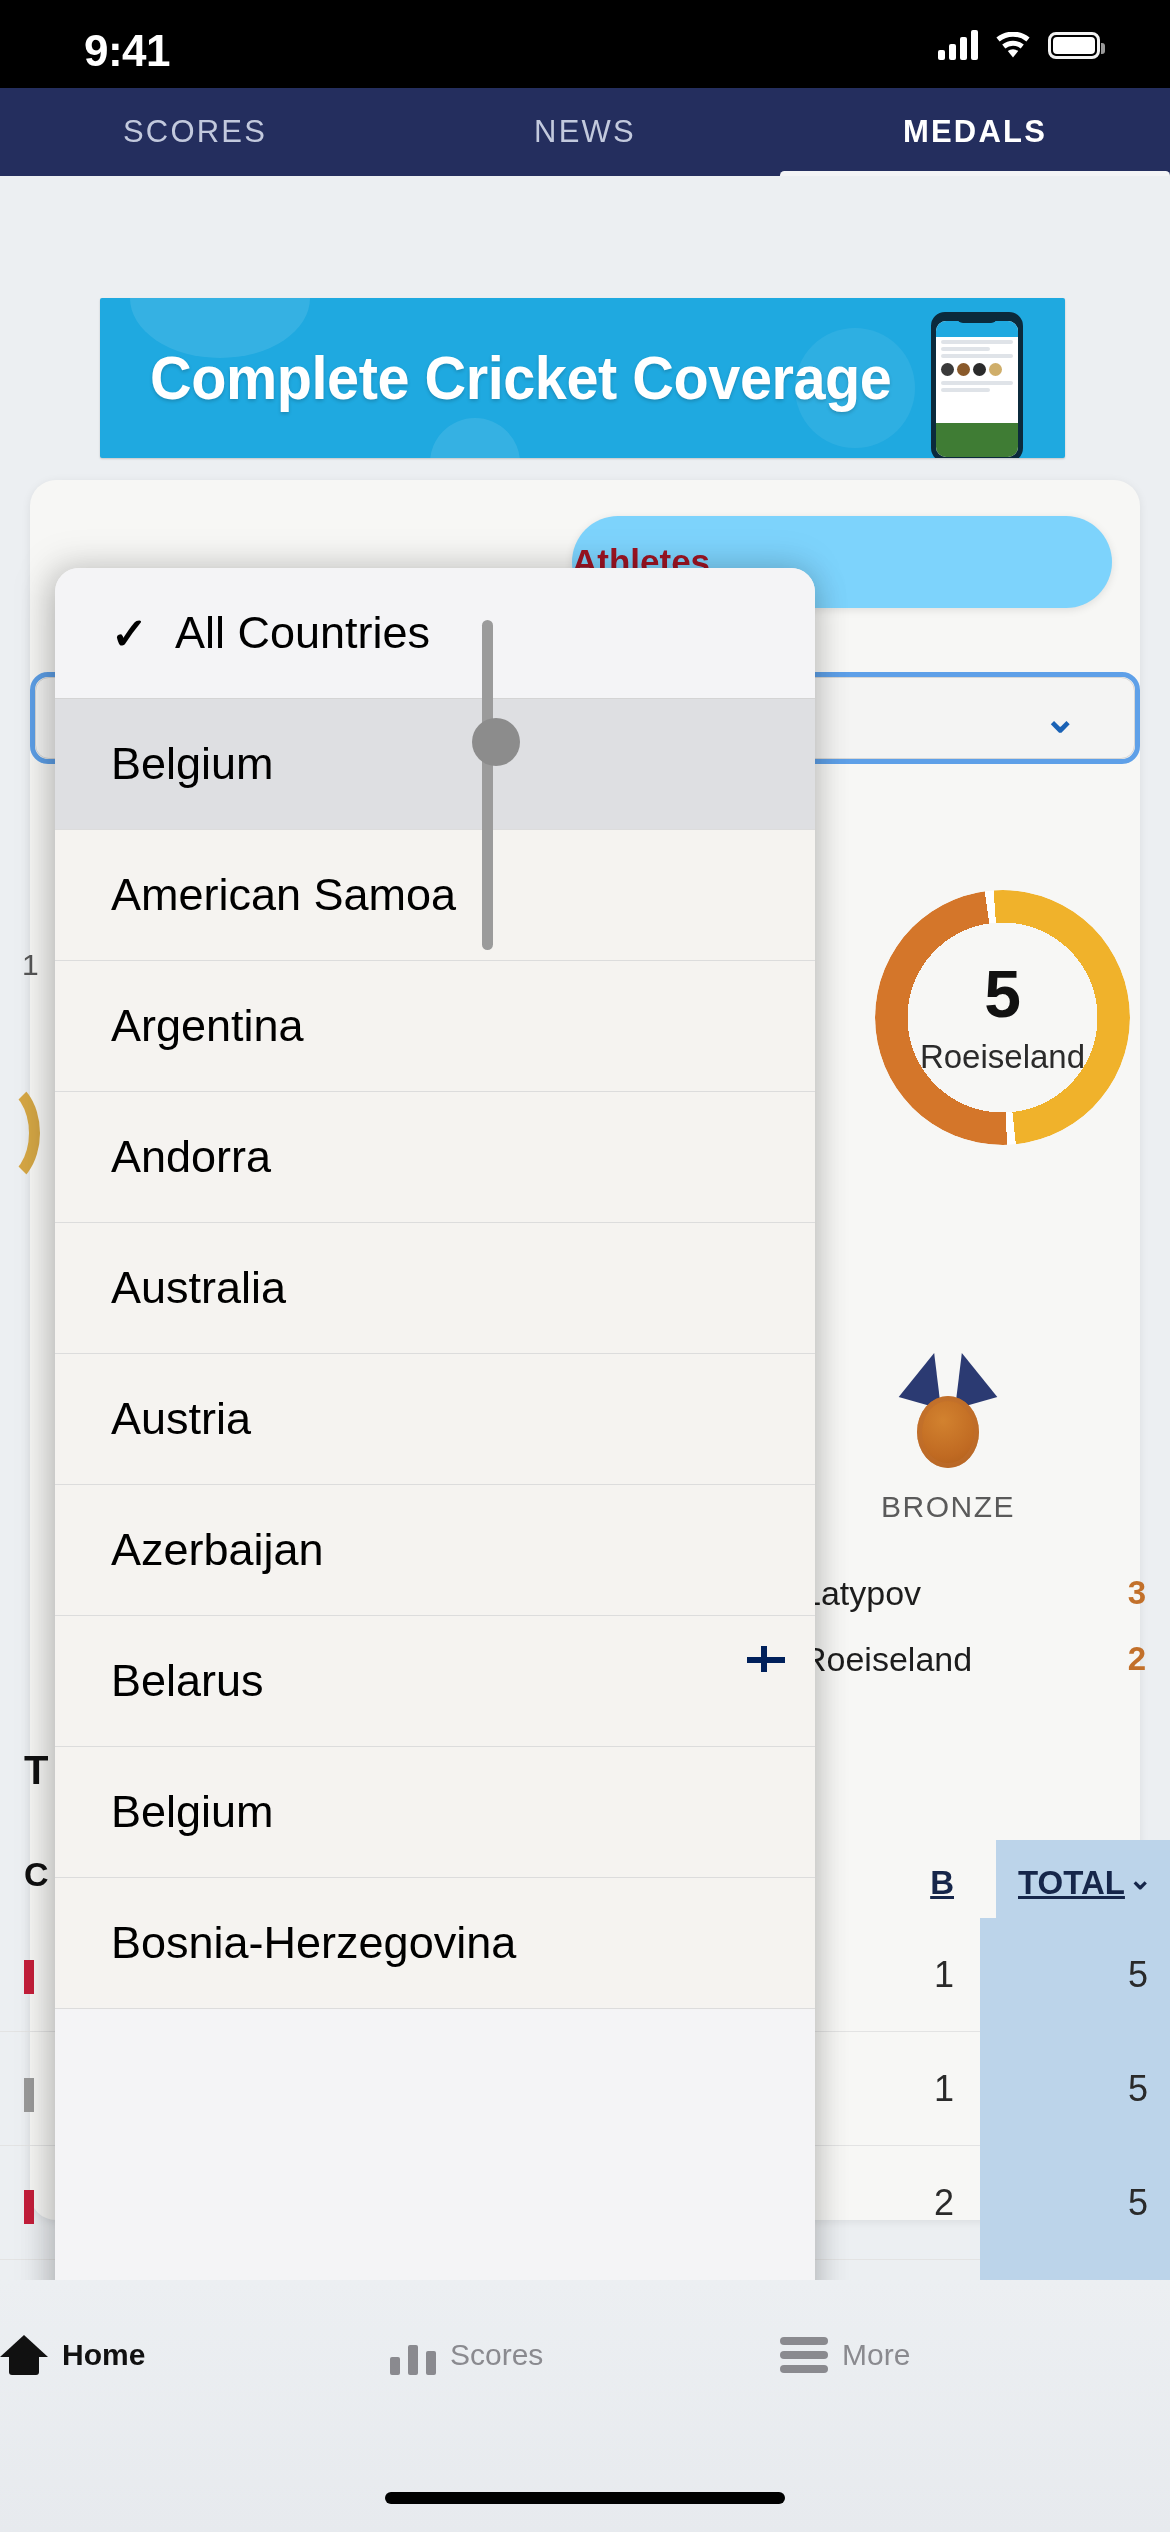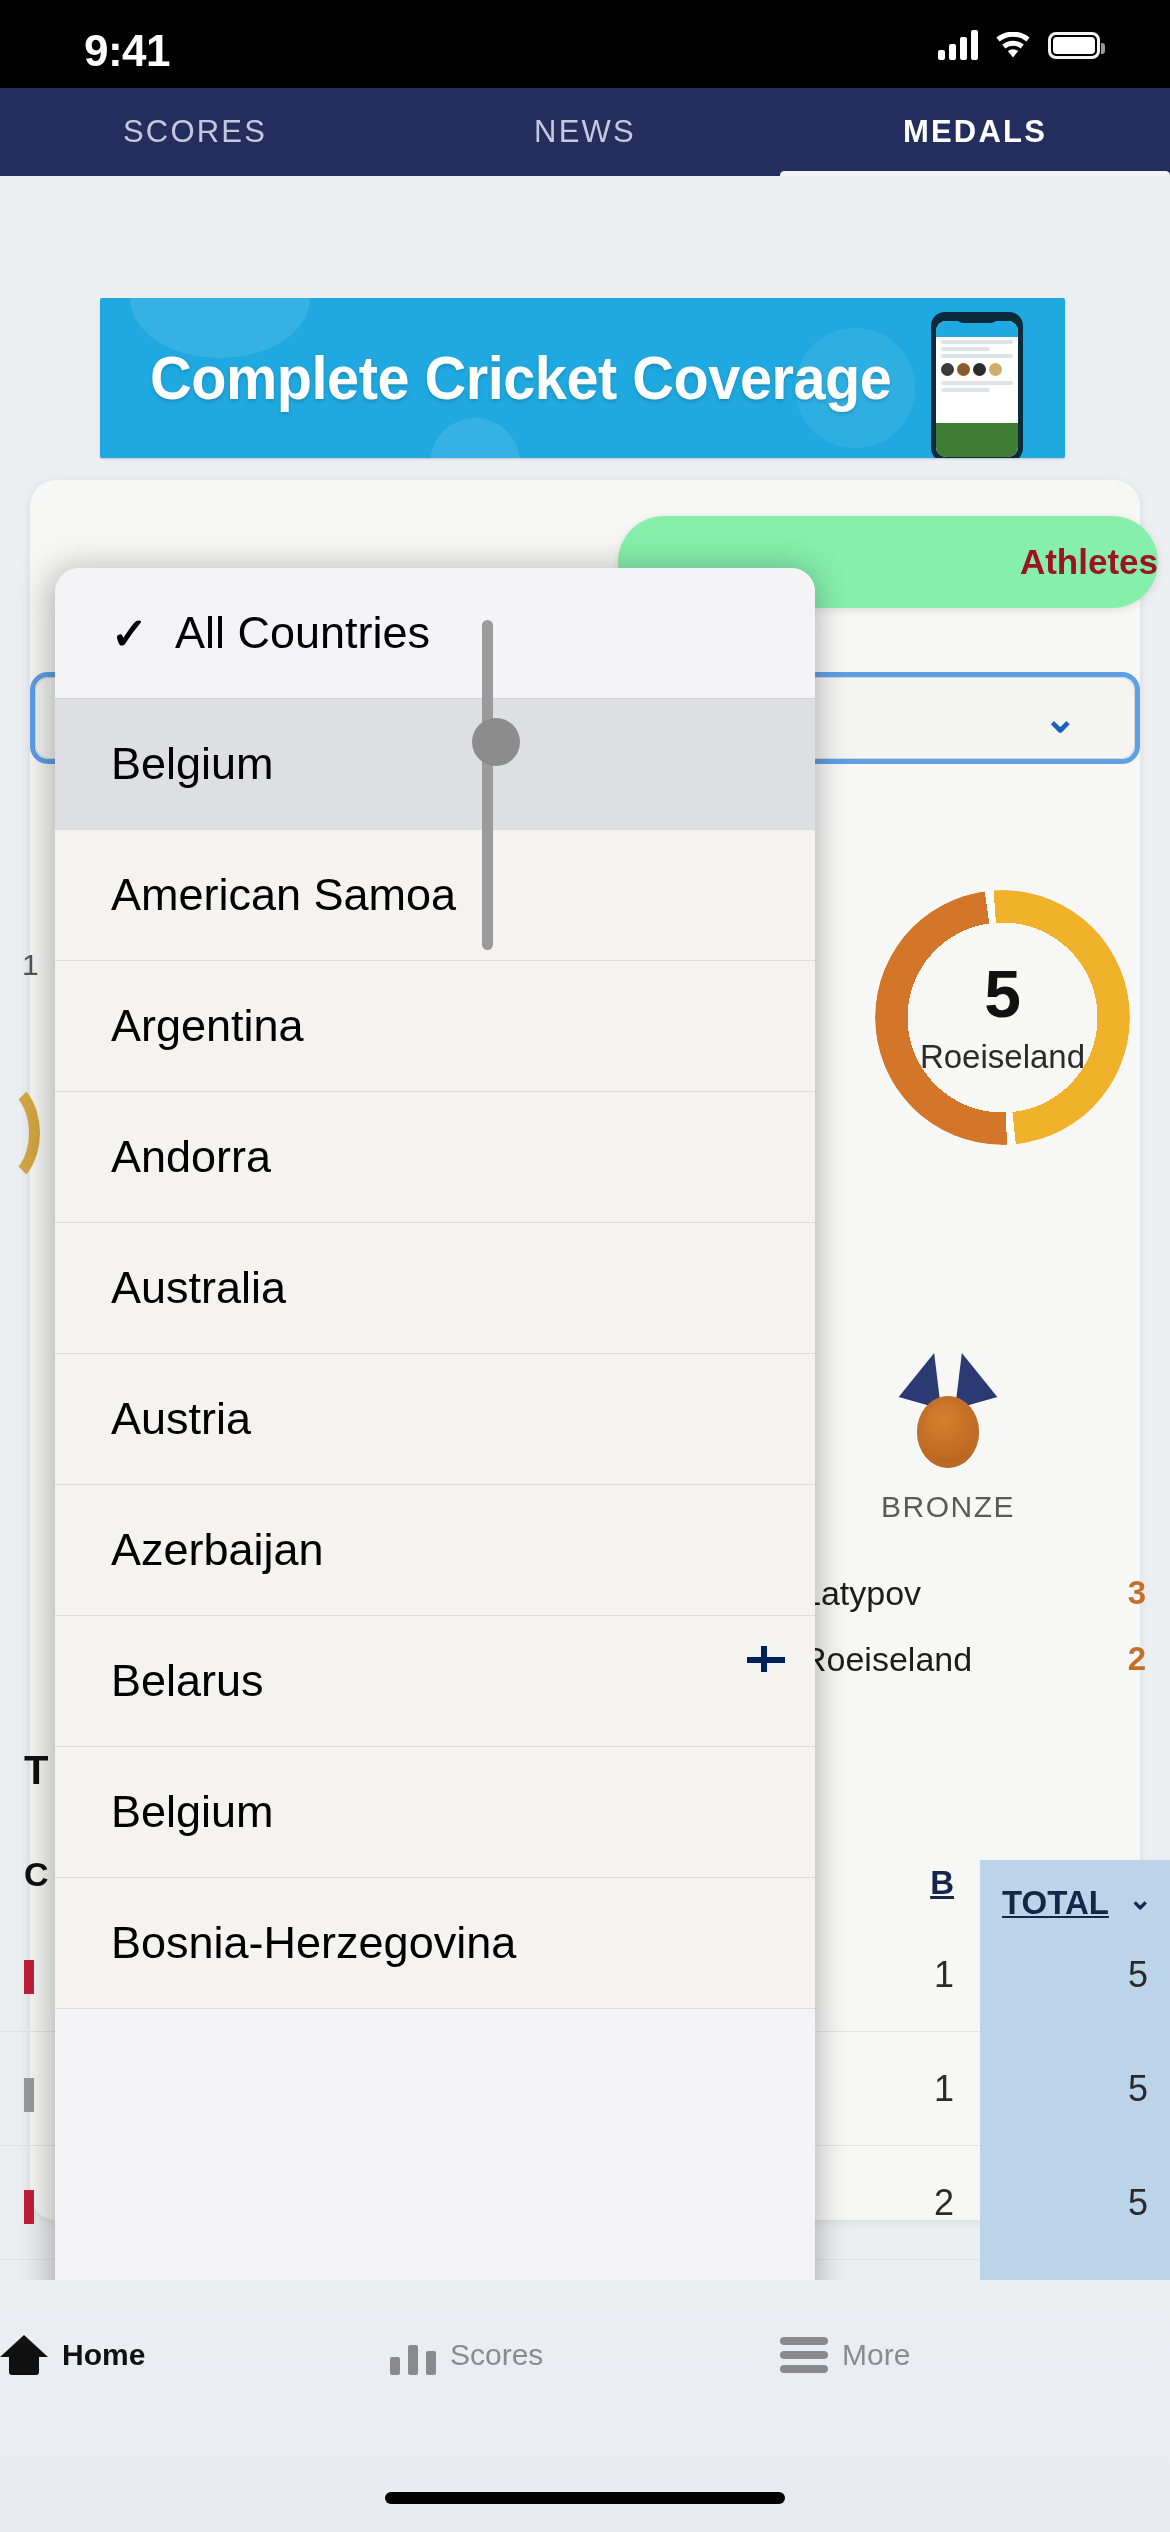--- a/index.html
+++ b/index.html
@@ -94,9 +94,9 @@
     box-shadow:0 2px 10px rgba(0,0,0,.08);
   }
   .pill {
-    position:absolute; left:618px; top:516px; width:540px; height:92px;
-    background:#86efac; border-radius:46px; box-shadow:0 2px 8px rgba(0,0,0,.10);
-    display:flex; align-items:center; justify-content:flex-end;
+    position:absolute; left:572px; top:516px; width:540px; height:92px;
+    background:#7dd3fc; border-radius:46px; box-shadow:0 2px 8px rgba(0,0,0,.10);
+    display:flex; align-items:center; justify-content:flex-start;
   }
   .pill span{ color:#9c1423; font-size:35px; font-weight:700; }
 

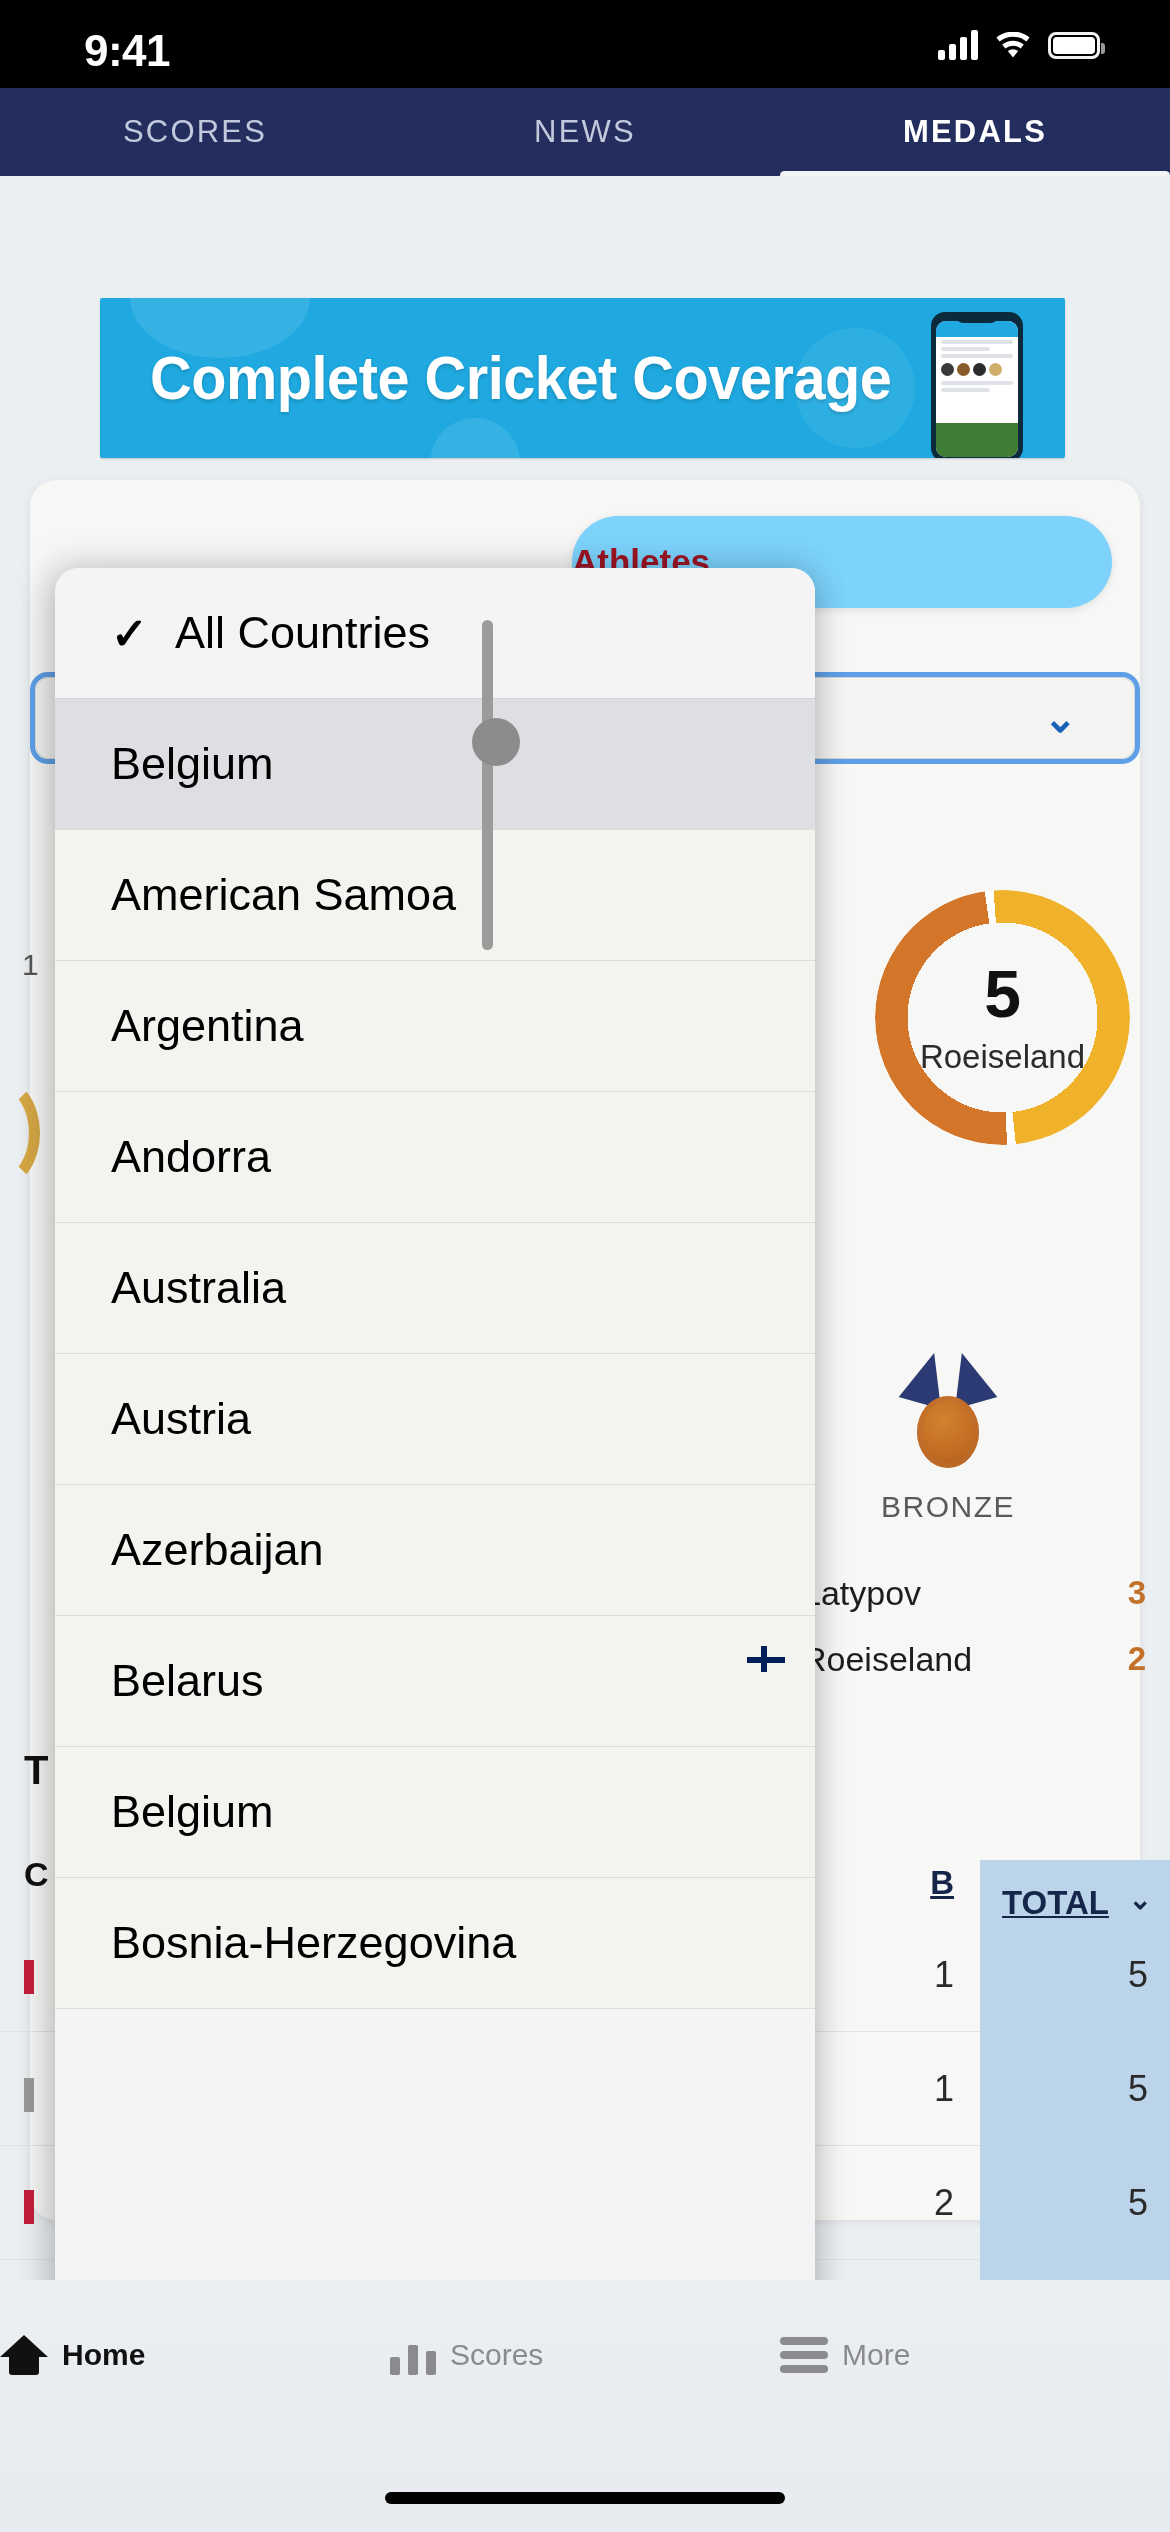--- a/index.html
+++ b/index.html
@@ -180,7 +180,7 @@
   .tbl{ position:absolute; left:0; top:1840px; width:1170px; }
   .tbl .hrow{ position:relative; height:78px; }
   .tbl .hrow .totalcell{
-    position:absolute; right:0; top:0; width:190px; height:78px; background:#bcd4ea;margin-top:20px;
+    position:absolute; right:0; top:0; width:174px; height:78px; background:#bcd4ea;
   }
   .tbl .hrow .bcell{ position:absolute; right:194px; top:0; width:120px; height:78px; }
   .colhdr{ position:absolute; bottom:16px; font-size:33px; font-weight:700; color:#16264a;

